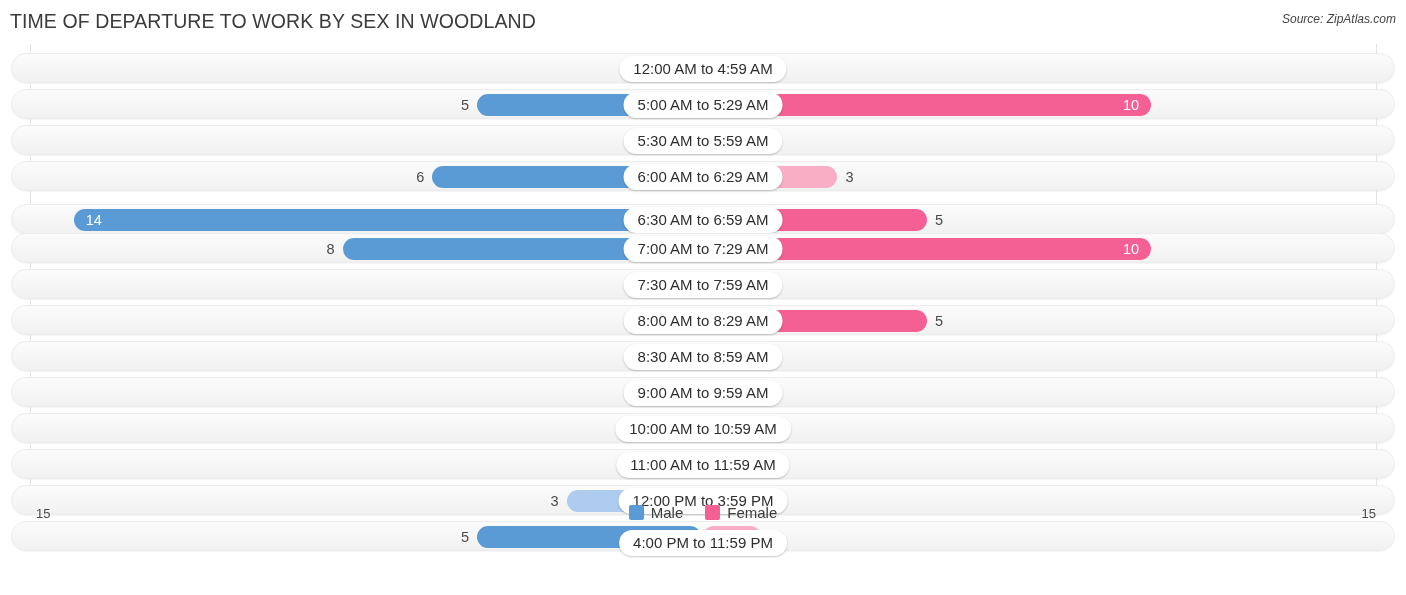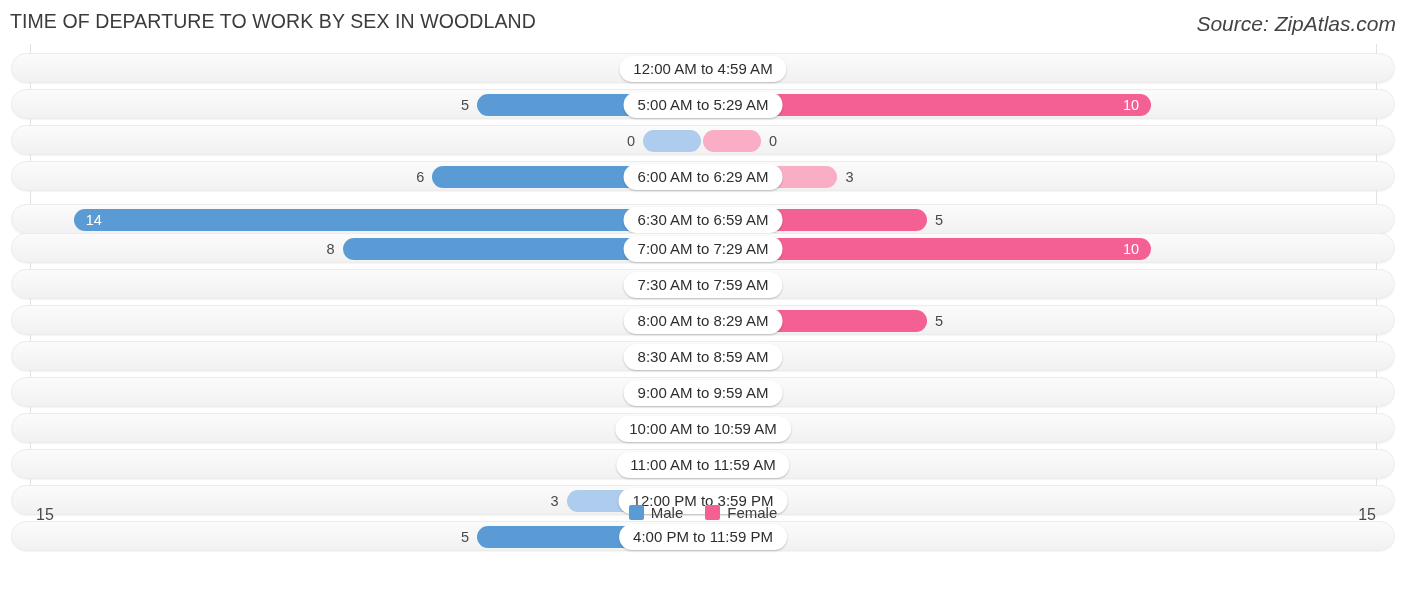--- a/index.html
+++ b/index.html
@@ -36,7 +36,7 @@
     position: absolute;
     right: 10px;
     top: 12px;
-    font-size: 21px;
+    font-size: 12px;
     font-style: italic;
     color: #444444;
     white-space: nowrap;

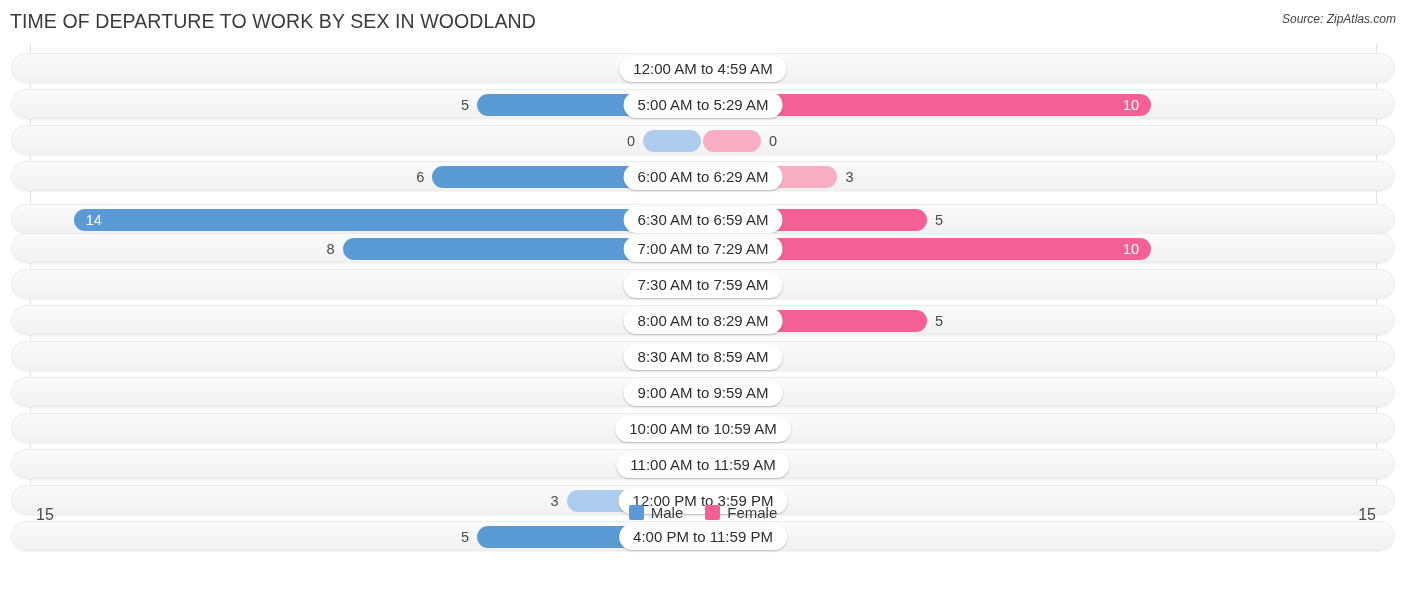--- a/index.html
+++ b/index.html
@@ -181,6 +181,7 @@
         <div class="bar bar-female" style="left: 691px; width: 58px;"></div>
         <div class="val val-male" style="right: 759px;">0</div>
         <div class="val val-female" style="left: 757px;">0</div>
+        <div class="pill" style="left: 691px;">5:30 AM to 5:59 AM</div>
       </div>
       <div class="row" style="top: 117px;">
         <div class="bar bar-male hi" style="right: 693px; width: 268.8px;"></div>

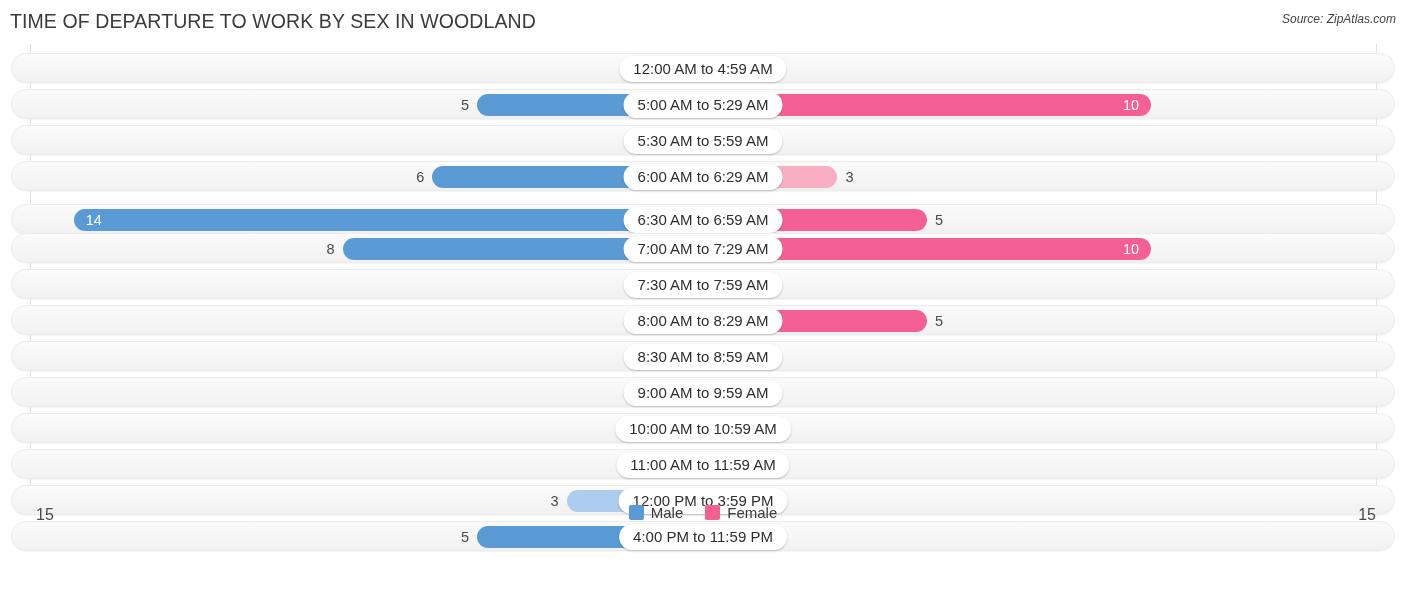--- a/index.html
+++ b/index.html
@@ -120,7 +120,7 @@
   #axis-left, #axis-right {
     position: absolute;
     top: 462px;
-    font-size: 16px;
+    font-size: 13px;
     color: #4a4a4a;
   }
   #axis-left  { left: 36px; }

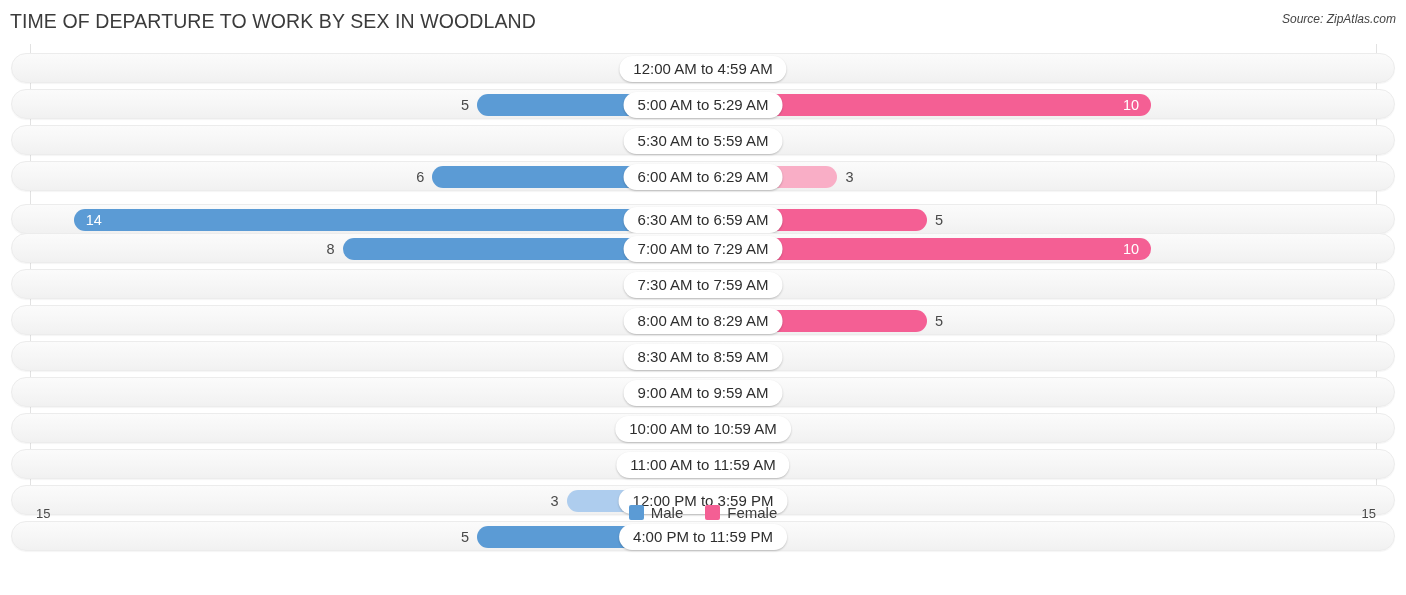--- a/index.html
+++ b/index.html
@@ -258,7 +258,7 @@
         <div class="bar bar-female" style="left: 691px; width: 58px;"></div>
         <div class="val val-male" style="right: 925px;">5</div>
         <div class="val val-female" style="left: 757px;">0</div>
-        <div class="pill" style="left: 691px;">4:00 PM to 11:59 PM</div>
+        <div class="pill" style="left: 691px; margin-top: 6px;">4:00 PM to 11:59 PM</div>
       </div>
     </div>
 

